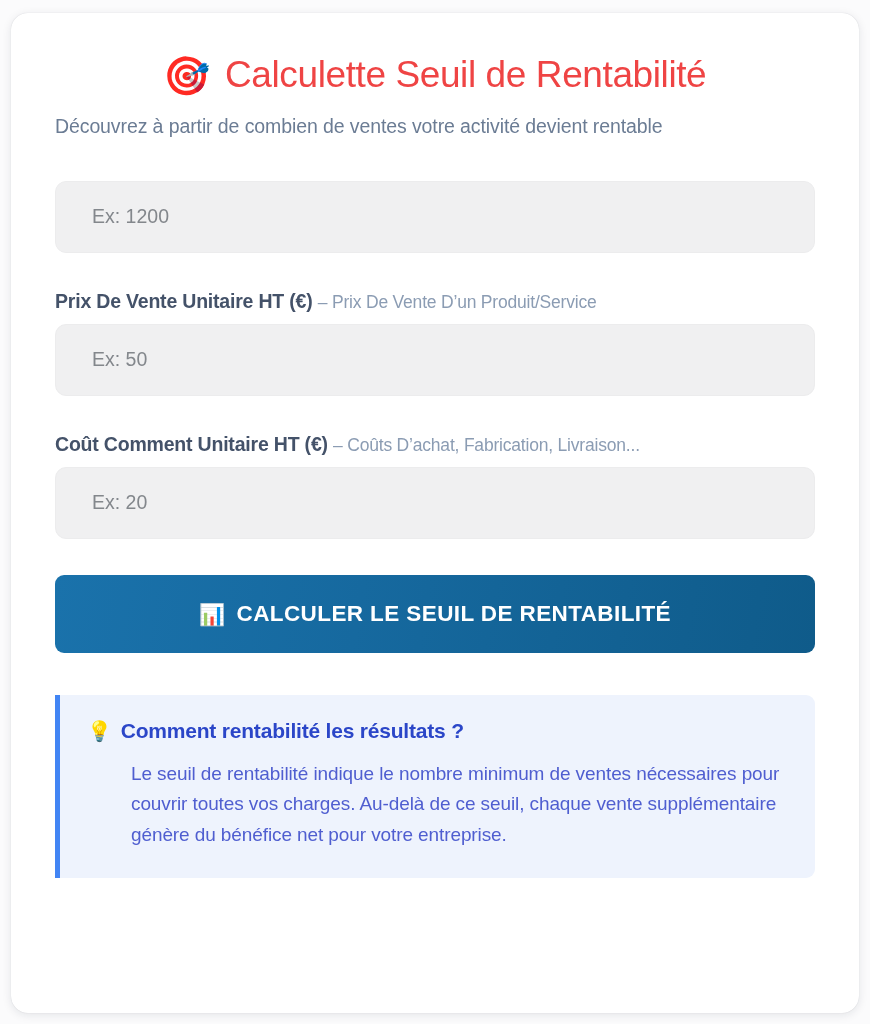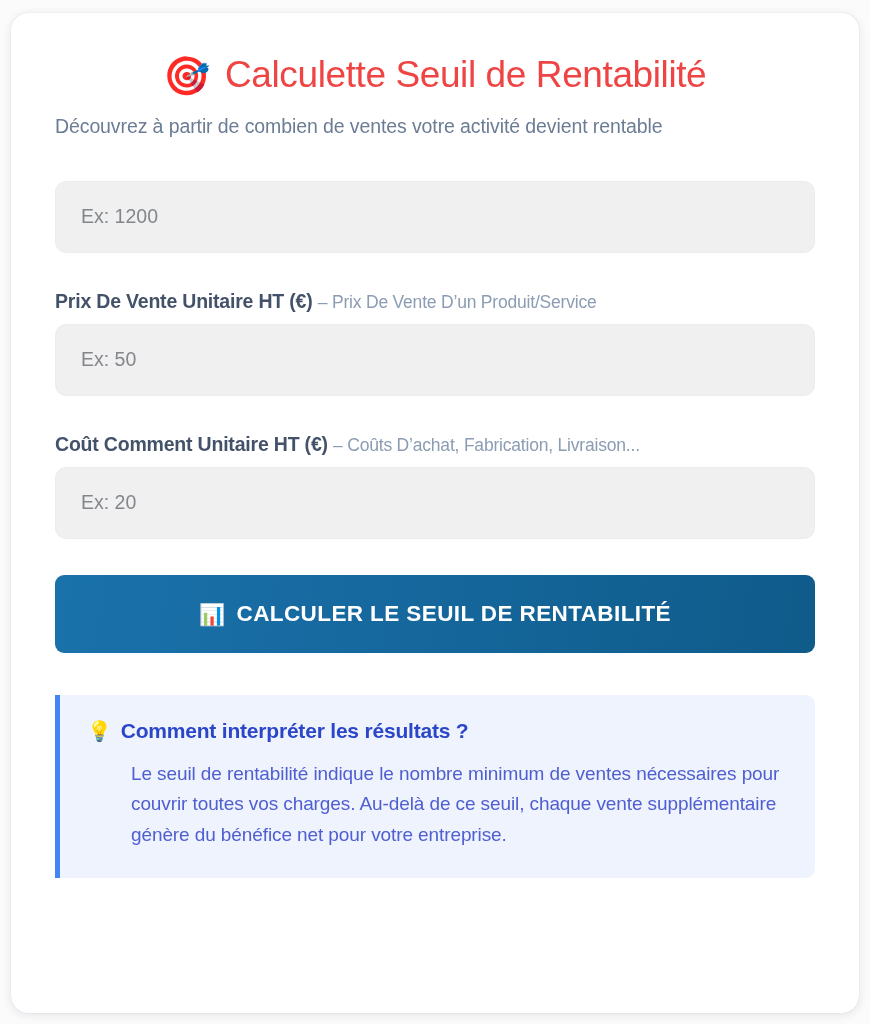--- a/index.html
+++ b/index.html
@@ -93,7 +93,7 @@
     background: #f0f0f1;
     border: 1px solid #ececed;
     border-radius: 11px;
-    padding: 0 25px;
+    padding: 0 36px;
     font-family: "Liberation Sans", sans-serif;
     font-size: 19.5px;
     color: #3b4555;

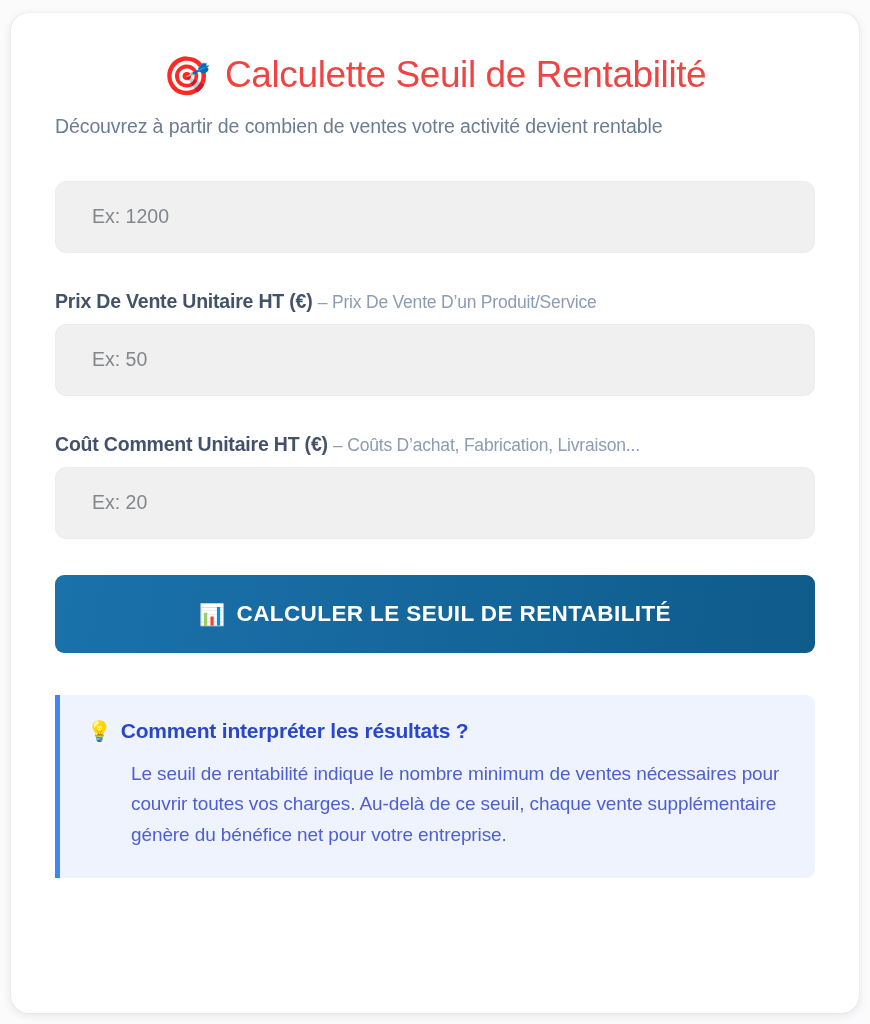--- a/index.html
+++ b/index.html
@@ -204,7 +204,7 @@
     <div class="info-box">
       <div class="info-heading">
         <span class="info-emoji">💡</span>
-        <span>Comment interpréter les résultats ?</span>
+        <span>Comment rentabilité les résultats ?</span>
       </div>
       <div class="info-body">Le seuil de rentabilité indique le nombre minimum de ventes nécessaires pour couvrir toutes vos charges. Au-delà de ce seuil, chaque vente supplémentaire génère du bénéfice net pour votre entreprise.</div>
     </div>

